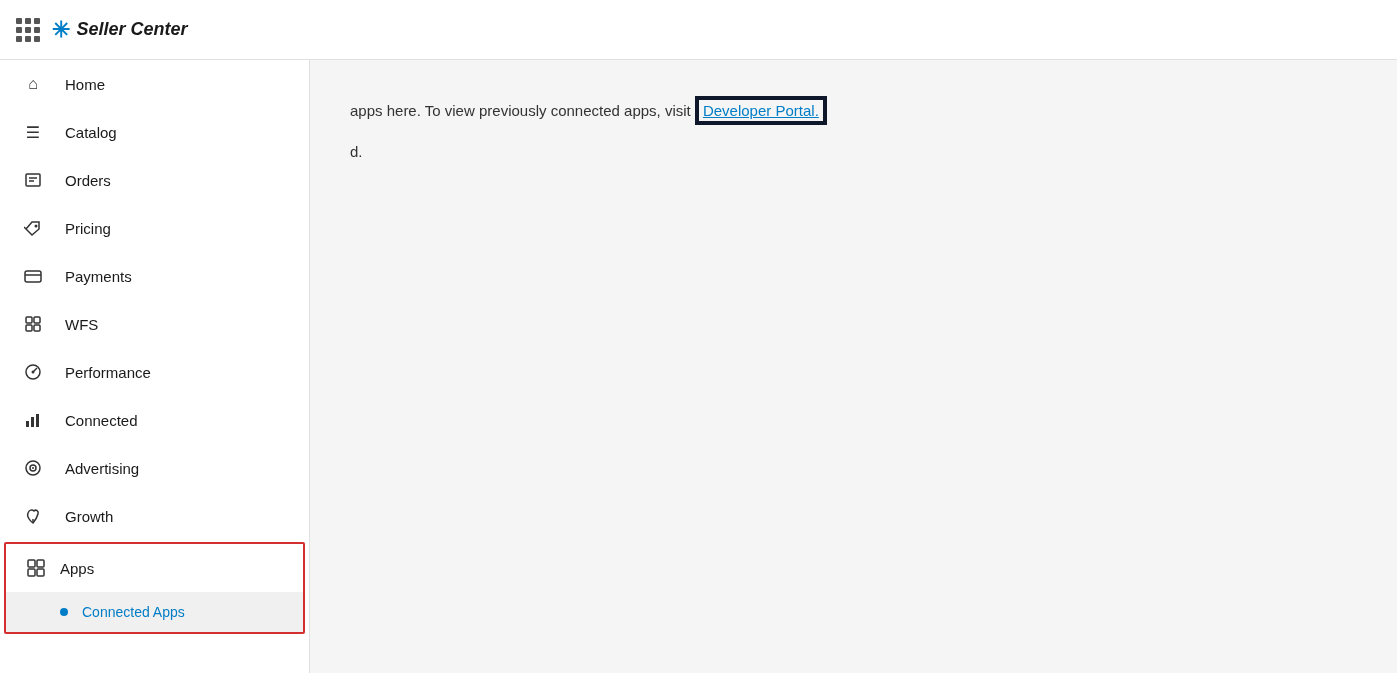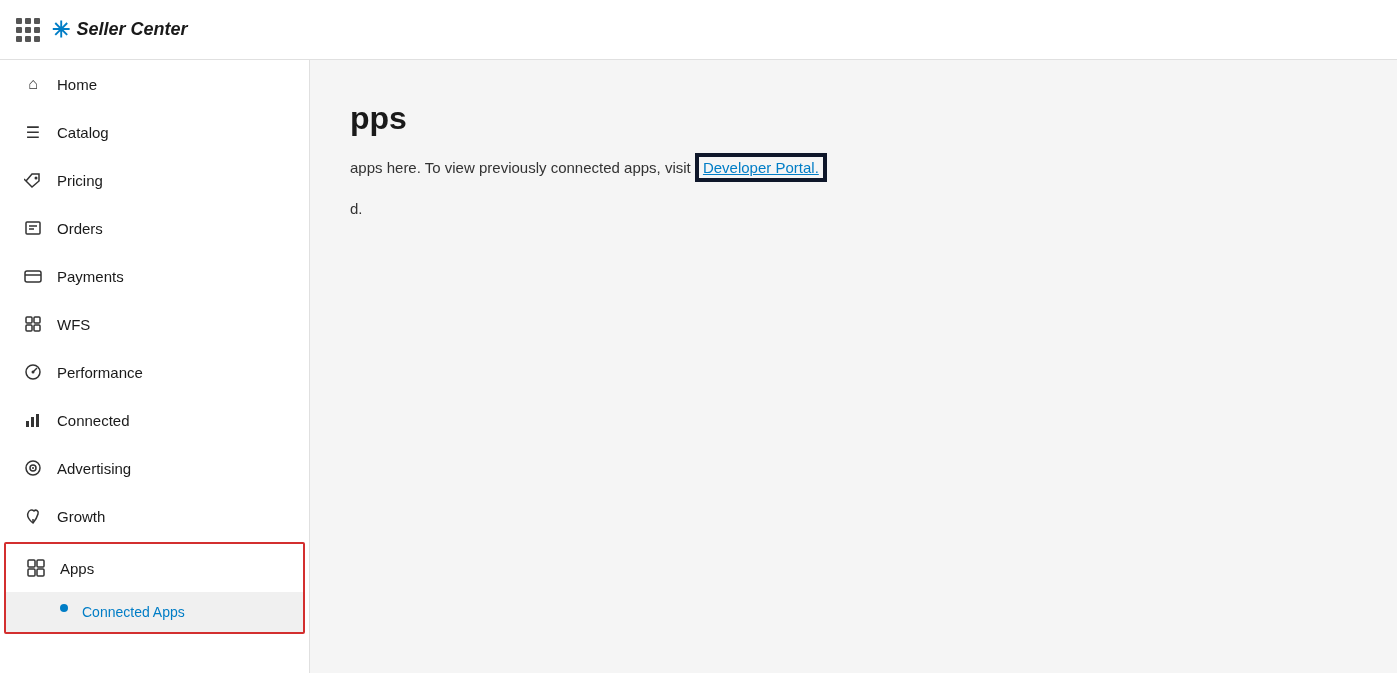--- a/index.html
+++ b/index.html
@@ -63,7 +63,7 @@
     .nav-item {
       display: flex;
       align-items: center;
-      gap: 14px;
+      gap: 22px;
       padding: 14px 20px;
       cursor: pointer;
       font-size: 15px;

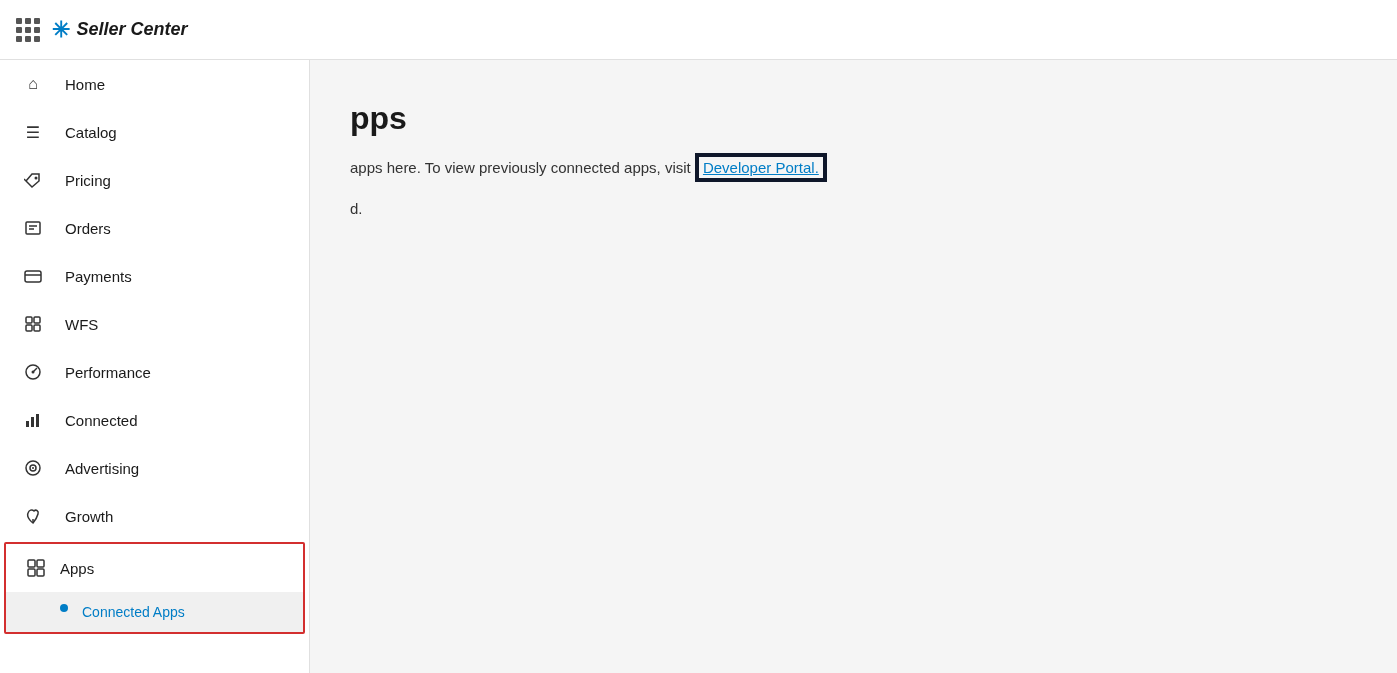--- a/index.html
+++ b/index.html
@@ -289,7 +289,6 @@
   </nav>
 
   <main class="content">
-    <h1 class="page-title">pps</h1>
     <p class="page-description">
       <span>apps here. To view previously connected apps, visit</span>
       <a class="developer-portal-link">Developer Portal.</a>

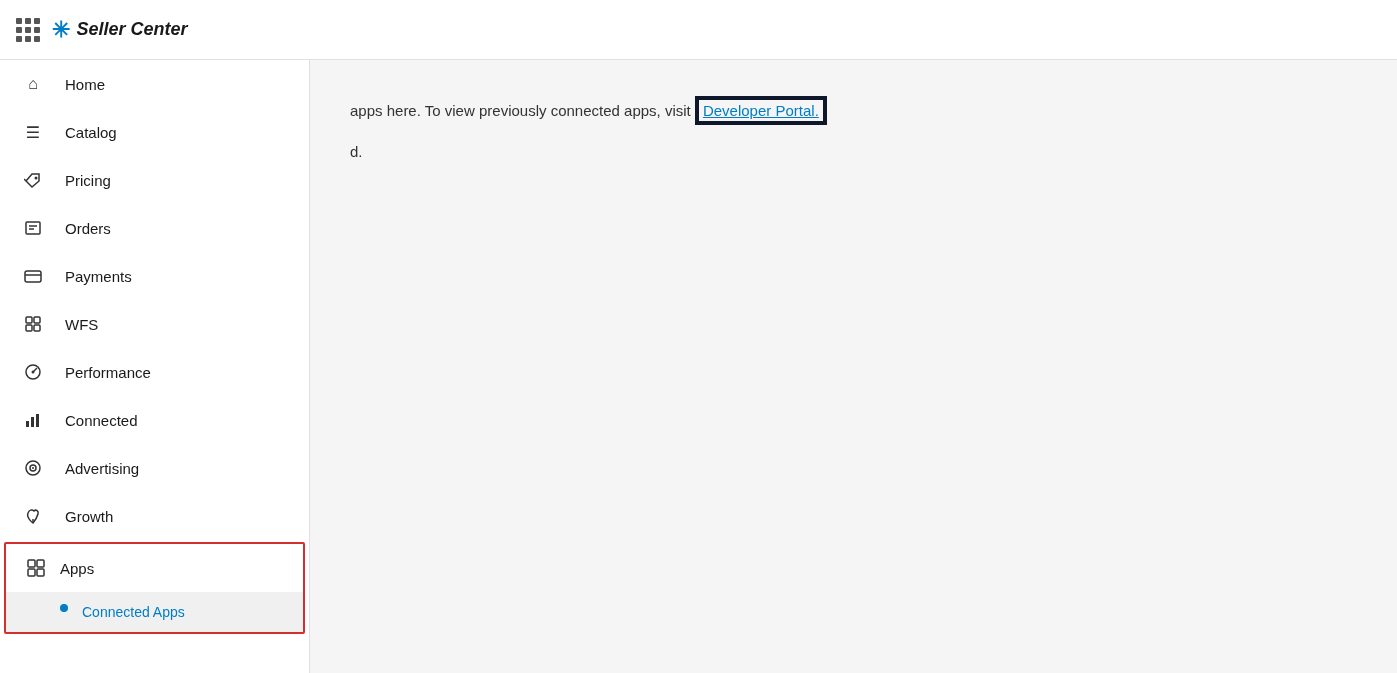--- a/index.html
+++ b/index.html
@@ -185,22 +185,22 @@
     <div class="nav-item">
       <span class="nav-icon">
         <svg width="18" height="18" viewBox="0 0 18 18" fill="none">
-          <path d="M2 10L8 3h7v7l-7 6-8-8z" stroke="#333" stroke-width="1.5" fill="none"></path>
-          <circle cx="12" cy="7" r="1.5" fill="#333"></circle>
-        </svg>
-      </span>
-      <span class="nav-label">Pricing</span>
-    </div>
-
-    <div class="nav-item">
-      <span class="nav-icon">
-        <svg width="18" height="18" viewBox="0 0 18 18" fill="none">
           <rect x="2" y="3" width="14" height="12" rx="1" stroke="#333" stroke-width="1.5" fill="none"></rect>
           <line x1="5" y1="7" x2="13" y2="7" stroke="#333" stroke-width="1.5"></line>
           <line x1="5" y1="10" x2="10" y2="10" stroke="#333" stroke-width="1.5"></line>
         </svg>
       </span>
       <span class="nav-label">Orders</span>
+    </div>
+
+    <div class="nav-item">
+      <span class="nav-icon">
+        <svg width="18" height="18" viewBox="0 0 18 18" fill="none">
+          <path d="M2 10L8 3h7v7l-7 6-8-8z" stroke="#333" stroke-width="1.5" fill="none"></path>
+          <circle cx="12" cy="7" r="1.5" fill="#333"></circle>
+        </svg>
+      </span>
+      <span class="nav-label">Pricing</span>
     </div>
 
     <div class="nav-item">

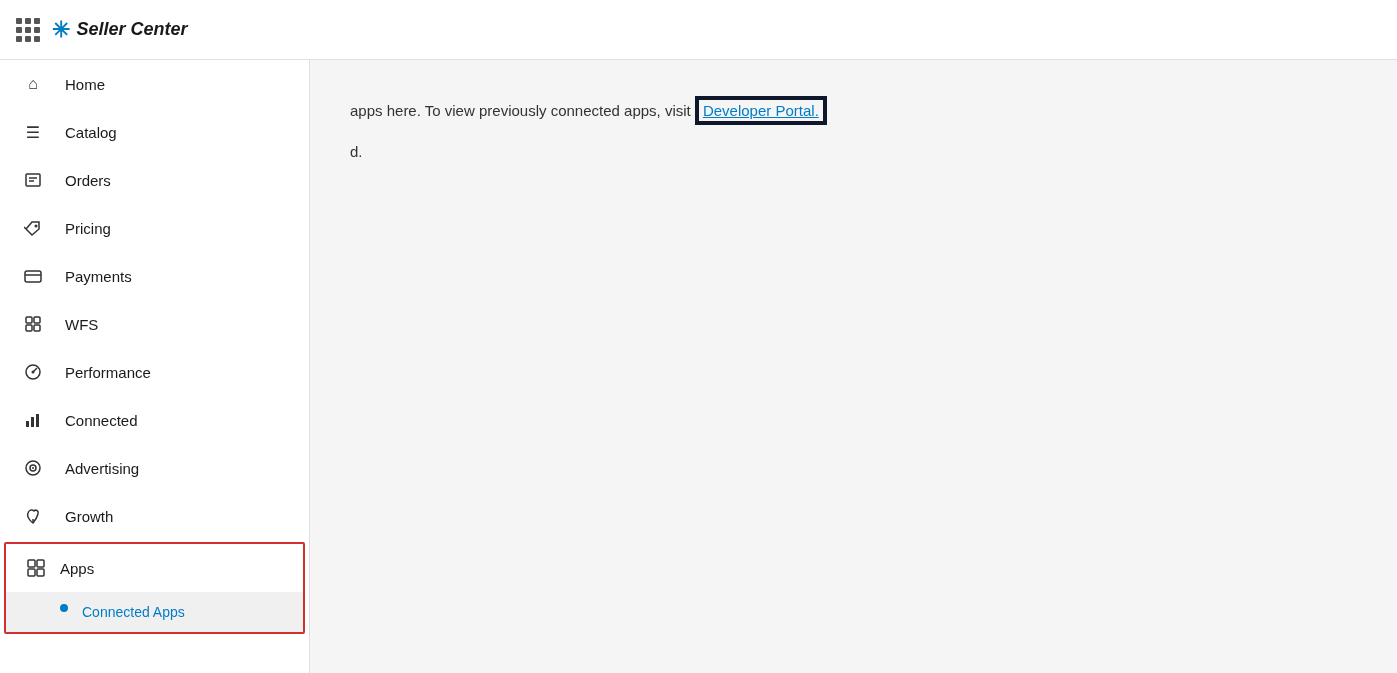--- a/index.html
+++ b/index.html
@@ -98,6 +98,7 @@
     }
     .connected-apps-item {
       display: flex;
+      align-items: center;
       gap: 14px;
       padding: 12px 20px 12px 54px;
       cursor: pointer;

